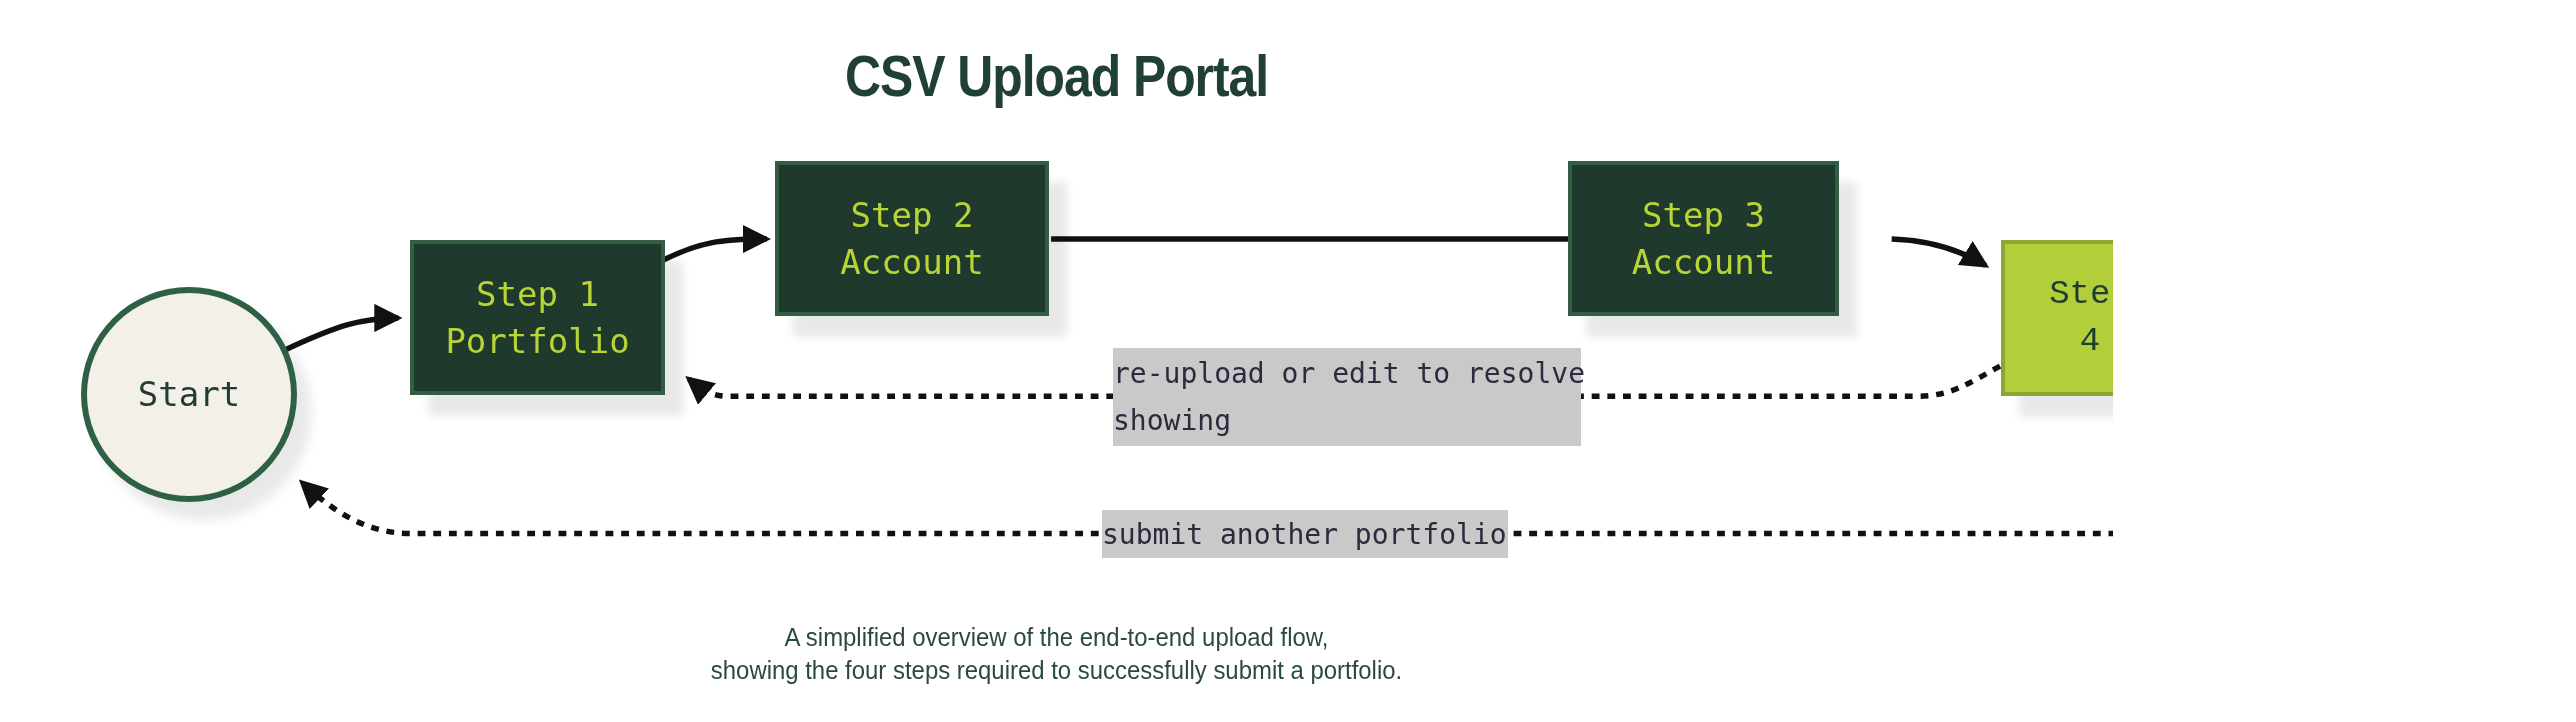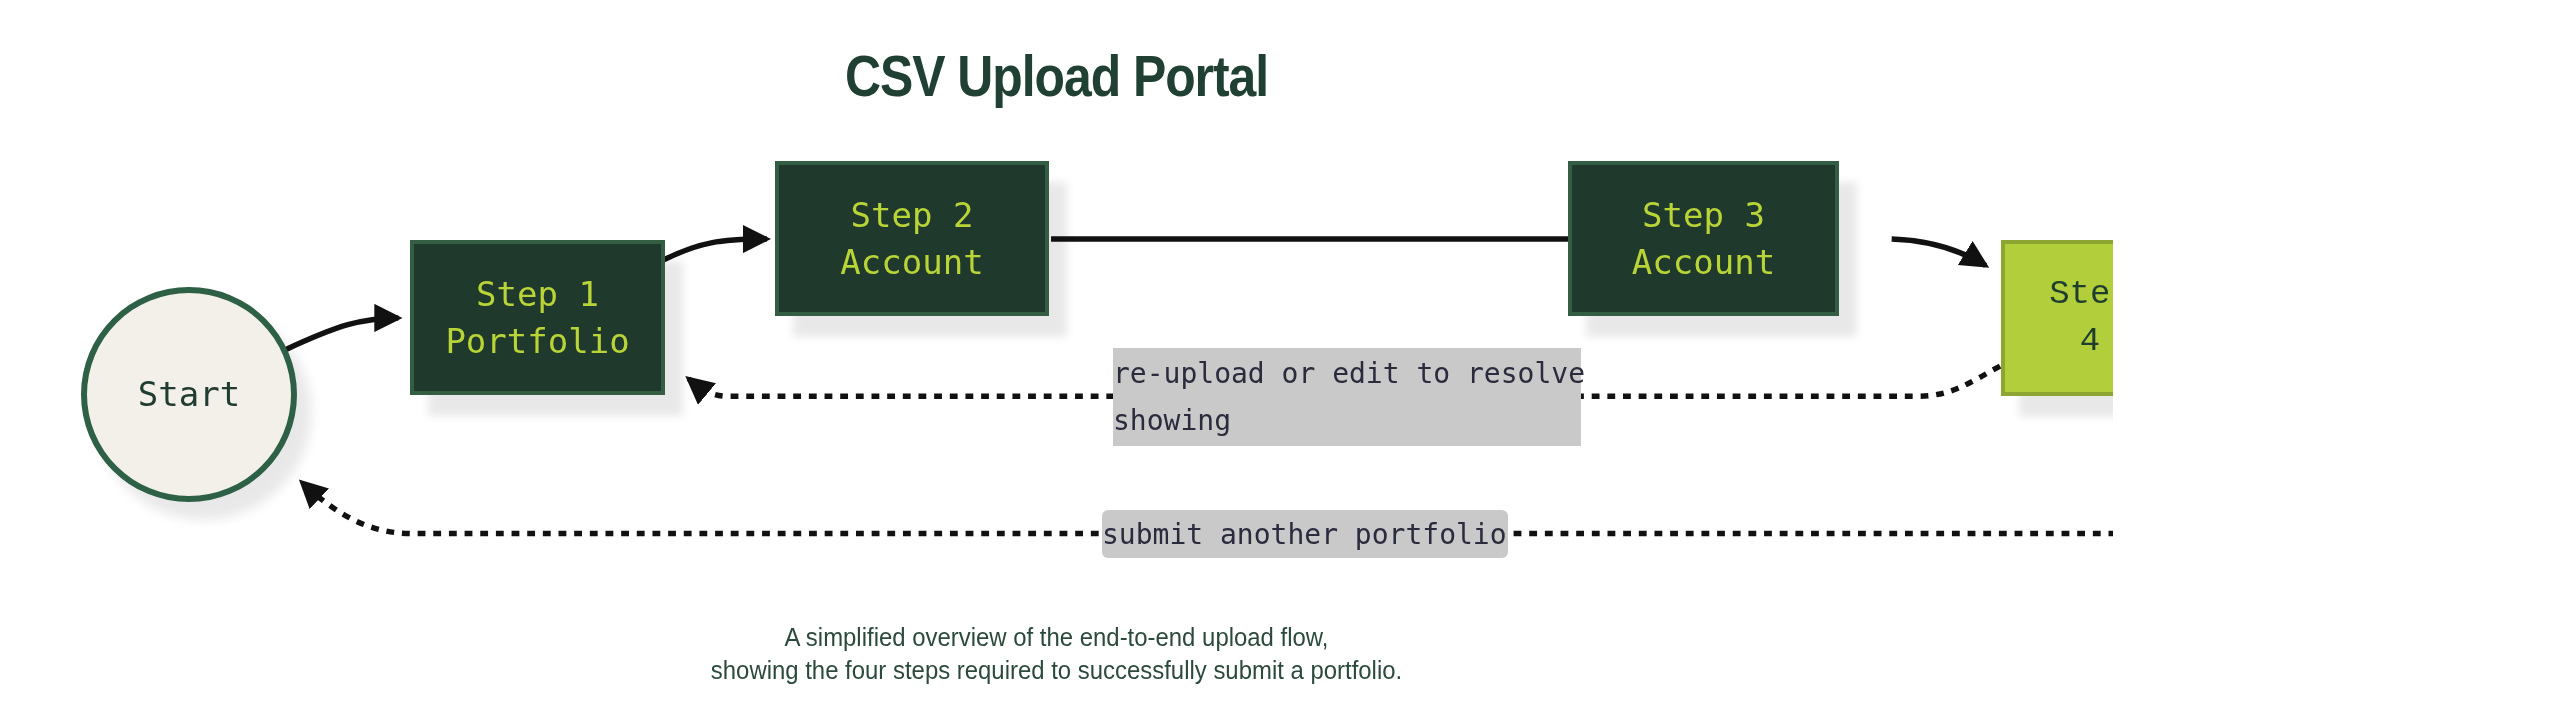--- a/index.html
+++ b/index.html
@@ -79,7 +79,7 @@
   }
   .edge-label .ll{line-height:47px;white-space:nowrap;}
   #label-reupload{left:1113px;top:348px;width:468px;height:98px;}
-  #label-resubmit{left:1102px;top:510px;width:406px;height:48px;border-radius:6px;}
+  #label-resubmit{left:1102px;top:510px;width:406px;height:48px;}
   .caption{
     position:absolute;left:0;top:621px;width:100%;z-index:2;
     text-align:center;

